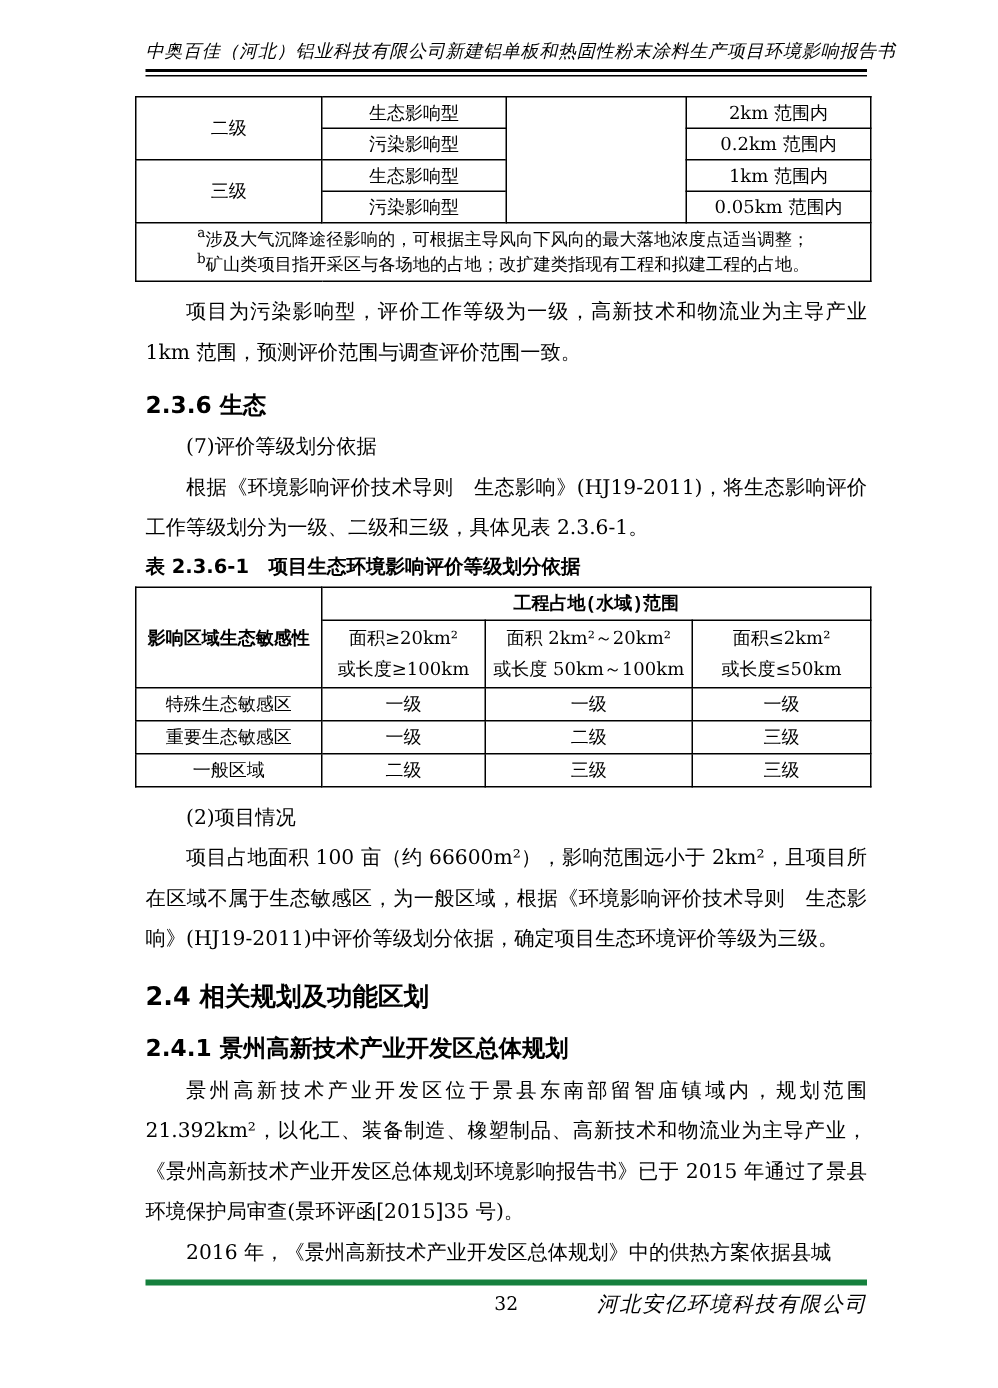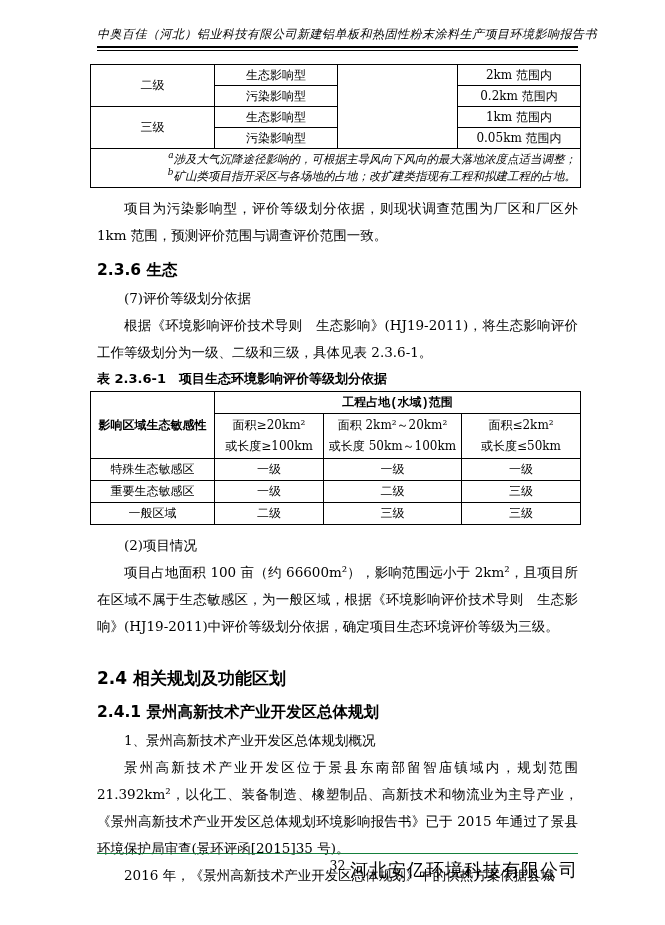--- a/index.html
+++ b/index.html
@@ -53,12 +53,11 @@
   .tbl-screening { margin-top: 13px; }
   .tbl-screening td { height: 20px; }
   .tbl-screening td.footnote-cell {
-    text-align: right;
+    text-align: center;
     height: auto;
     font-size: 11.5px;
     line-height: 17px;
     padding: 2px 4px;
-    font-style: italic;
   }
   .footnote-line sup {
     font-size: 9px;

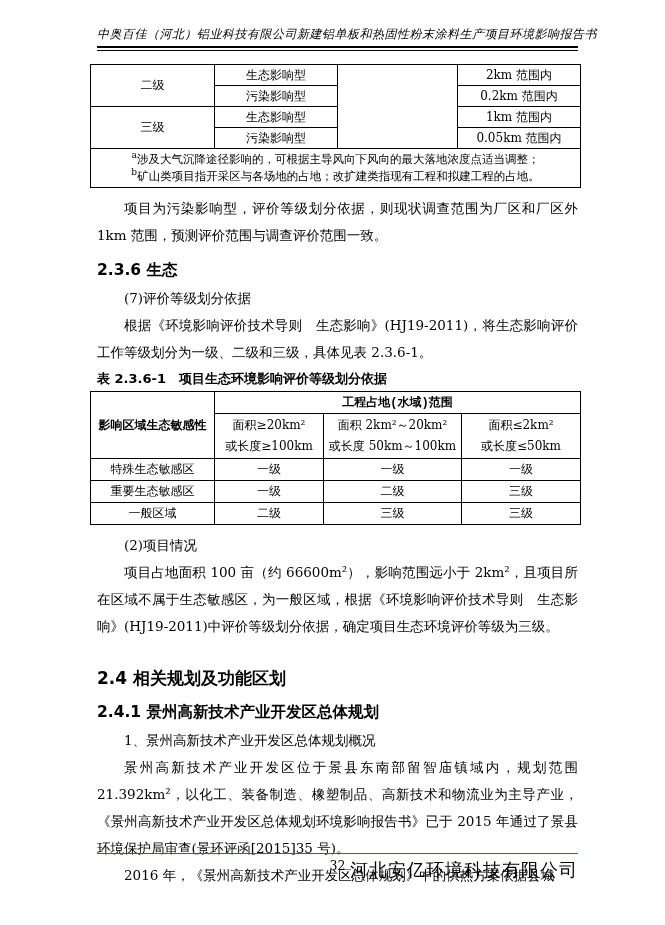--- a/index.html
+++ b/index.html
@@ -177,7 +177,7 @@
       </tbody>
     </table>
 
-    <p class="para first-after-table">项目为污染影响型，评价等级划分依据，则现状调查范围为厂区和厂区外 1km 范围，预测评价范围与调查评价范围一致。</p>
+    <p class="para first-after-table">项目为污染影响型，评价工作等级为一级，高新技术和物流业为主导产业 1km 范围，预测评价范围与调查评价范围一致。</p>
 
     <div class="h3">2.3.6 生态</div>
 

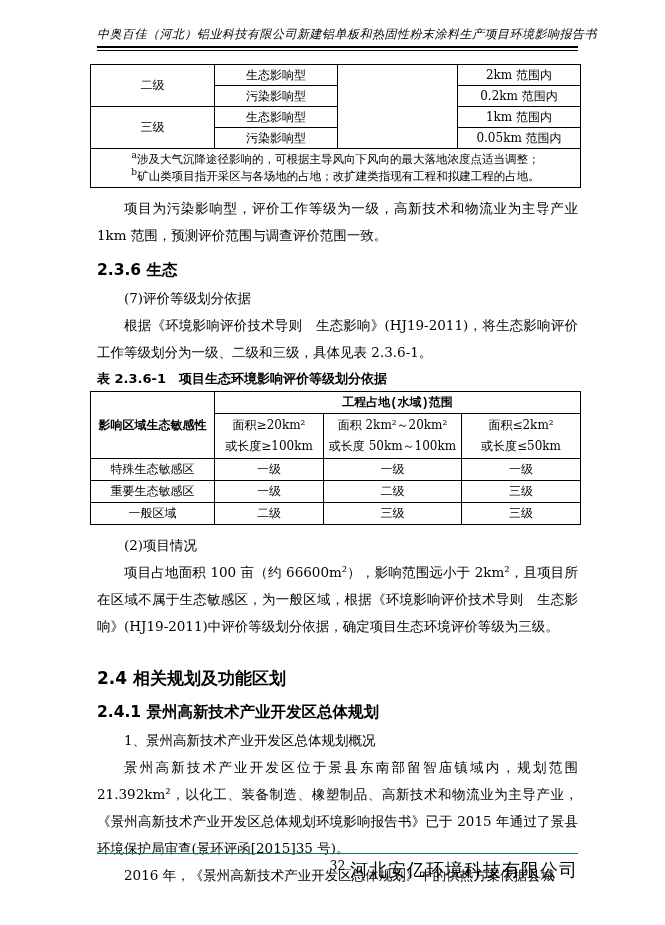--- a/index.html
+++ b/index.html
@@ -89,7 +89,7 @@
     font-family: "DejaVu Sans", sans-serif;
     font-weight: bold;
     font-size: 17px;
-    margin: 25px 0 0 0;
+    margin: 12px 0 0 0;
     line-height: 26px;
   }
   .h3 {

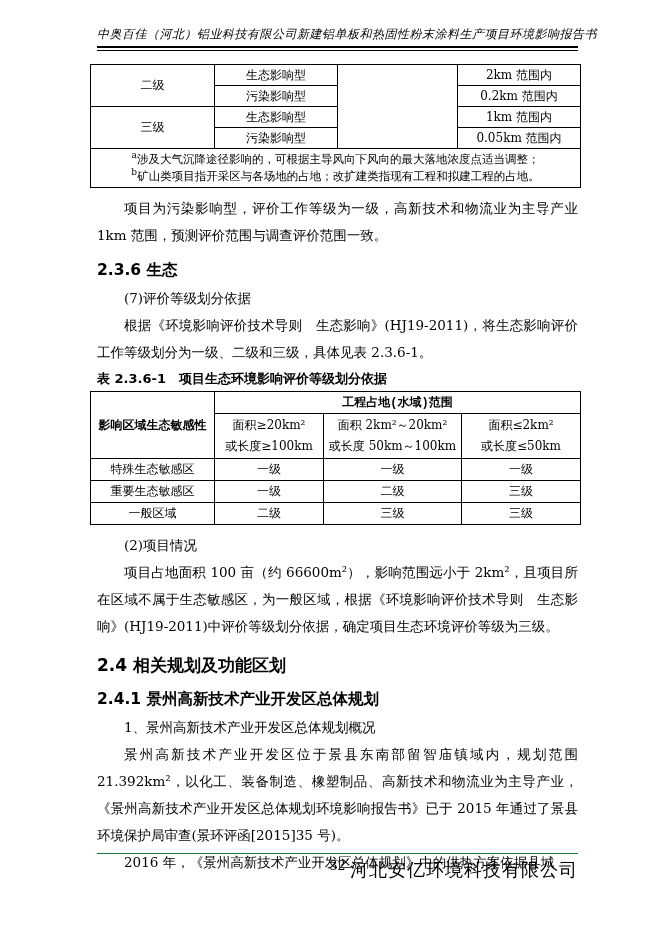--- a/index.html
+++ b/index.html
@@ -239,7 +239,6 @@
     <div class="h2">2.4 相关规划及功能区划</div>
     <div class="h3">2.4.1 景州高新技术产业开发区总体规划</div>
 
-    <p class="para">1、景州高新技术产业开发区总体规划概况</p>
     <p class="para">景州高新技术产业开发区位于景县东南部留智庙镇域内，规划范围 21.392km²，以化工、装备制造、橡塑制品、高新技术和物流业为主导产业，《景州高新技术产业开发区总体规划环境影响报告书》已于 2015 年通过了景县环境保护局审查(景环评函[2015]35 号)。</p>
     <p class="para">2016 年，《景州高新技术产业开发区总体规划》中的供热方案依据县城</p>
 

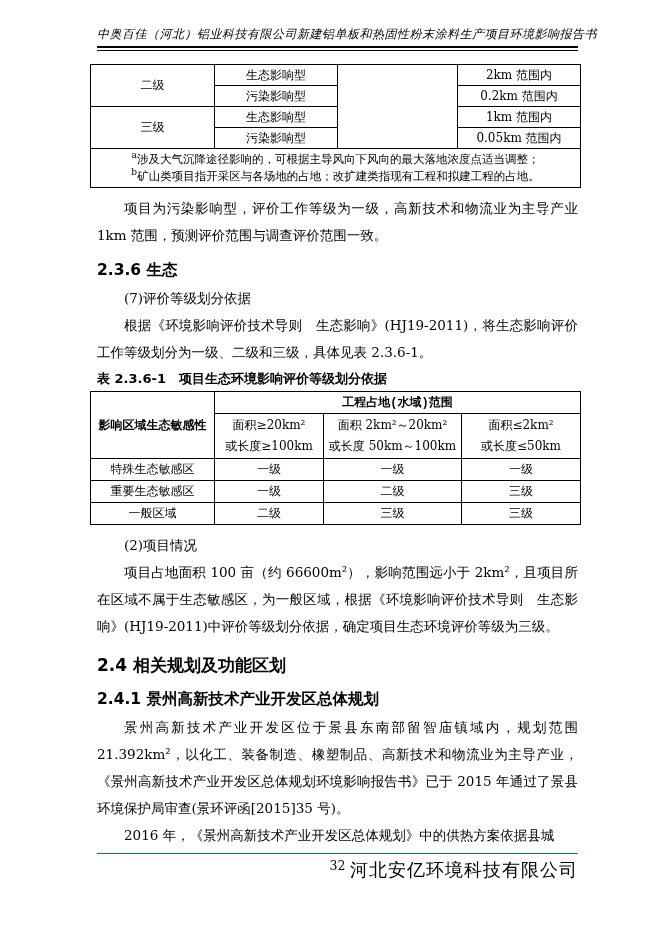--- a/index.html
+++ b/index.html
@@ -112,7 +112,7 @@
     left: 97px;
     right: 87px;
     top: 853px;
-    border-top: 1px solid #15803d;
+    border-top: 4px solid #15803d;
     padding-top: 3px;
     height: 22px;
   }

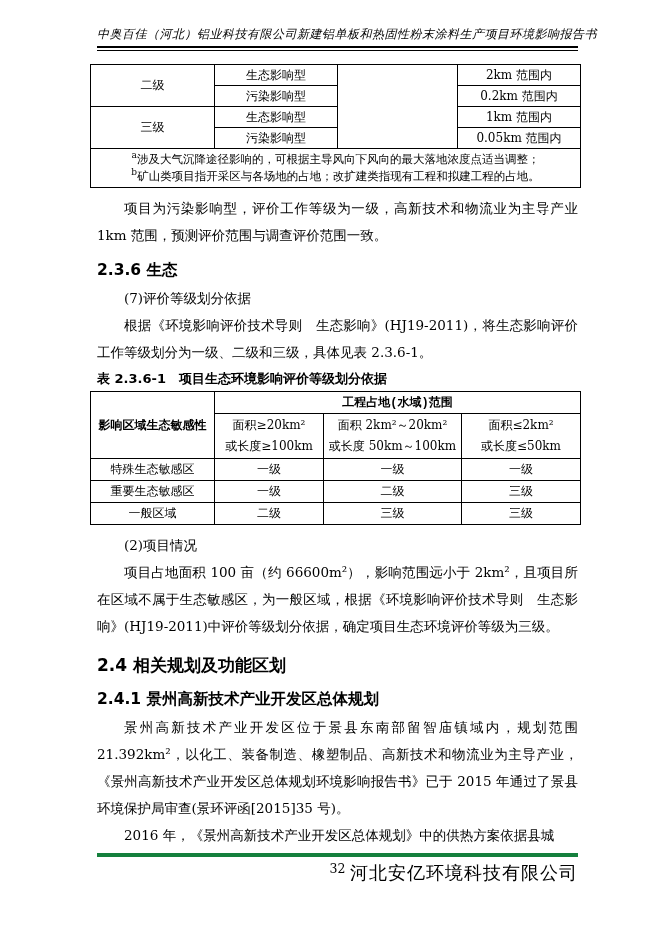--- a/index.html
+++ b/index.html
@@ -128,7 +128,8 @@
     position: absolute;
     right: 0;
     top: 4px;
-    font-size: 18px;
+    font-size: 14px;
+    font-style: italic;
     letter-spacing: 1px;
   }
 </style>

